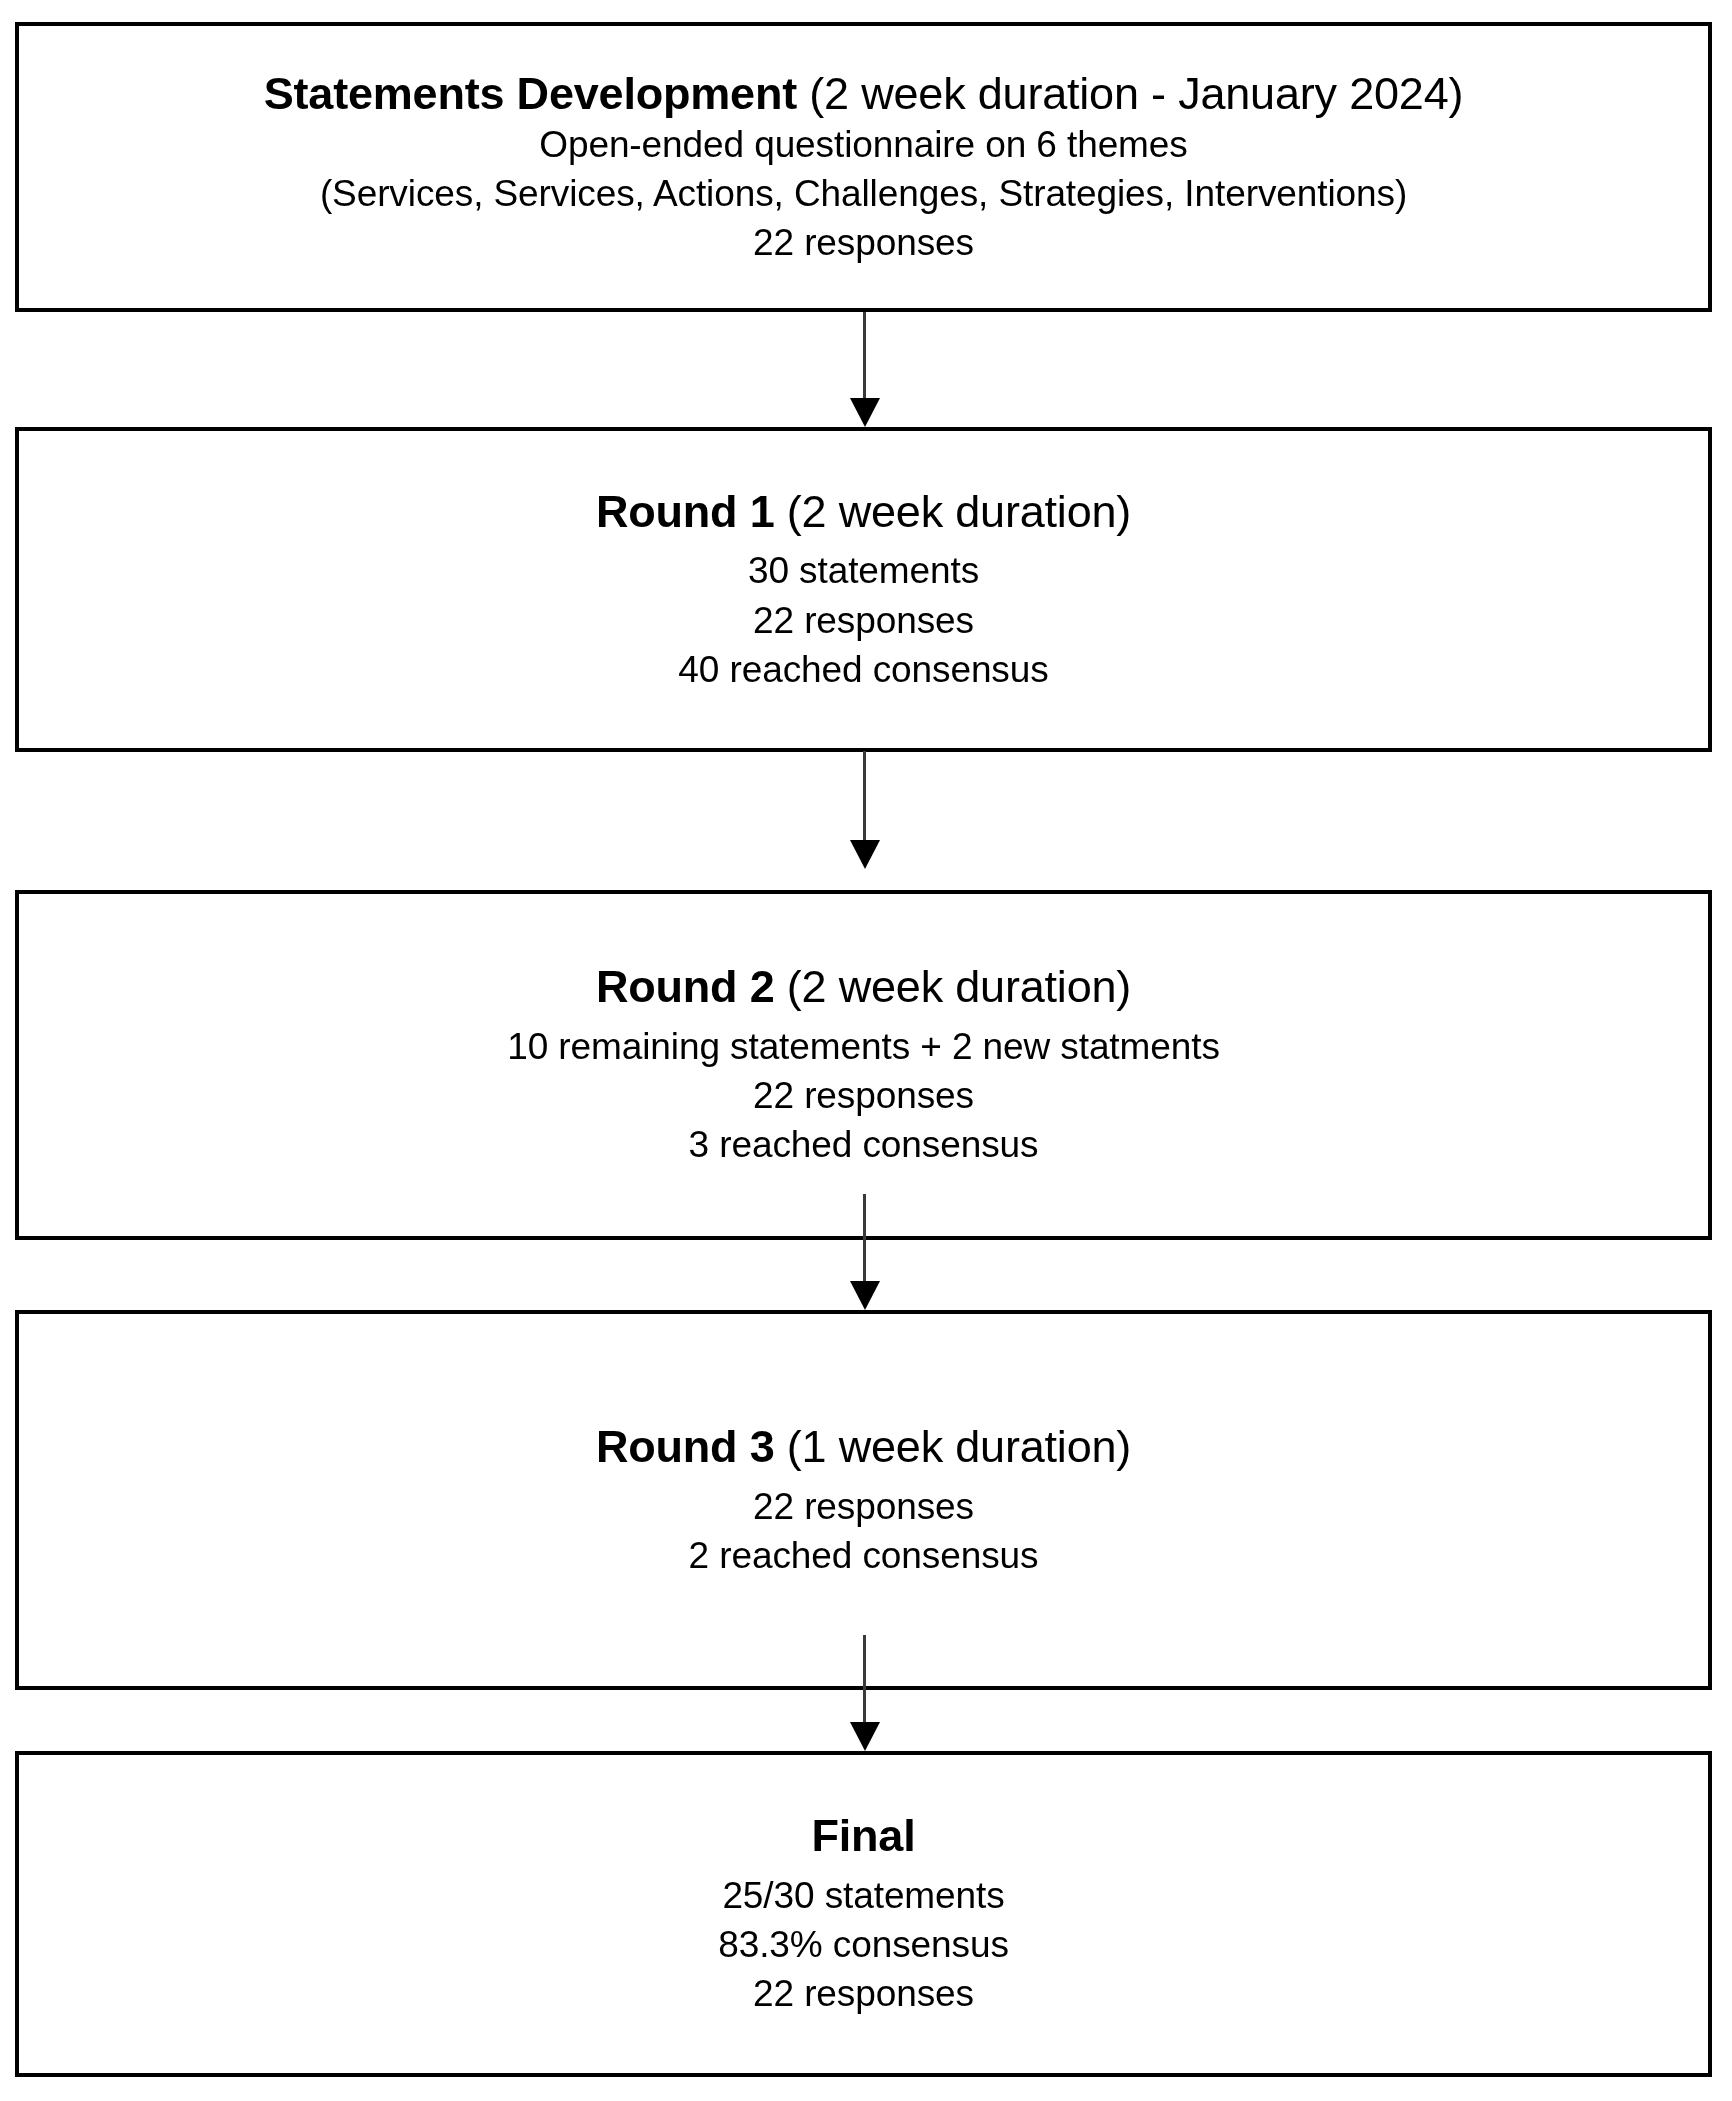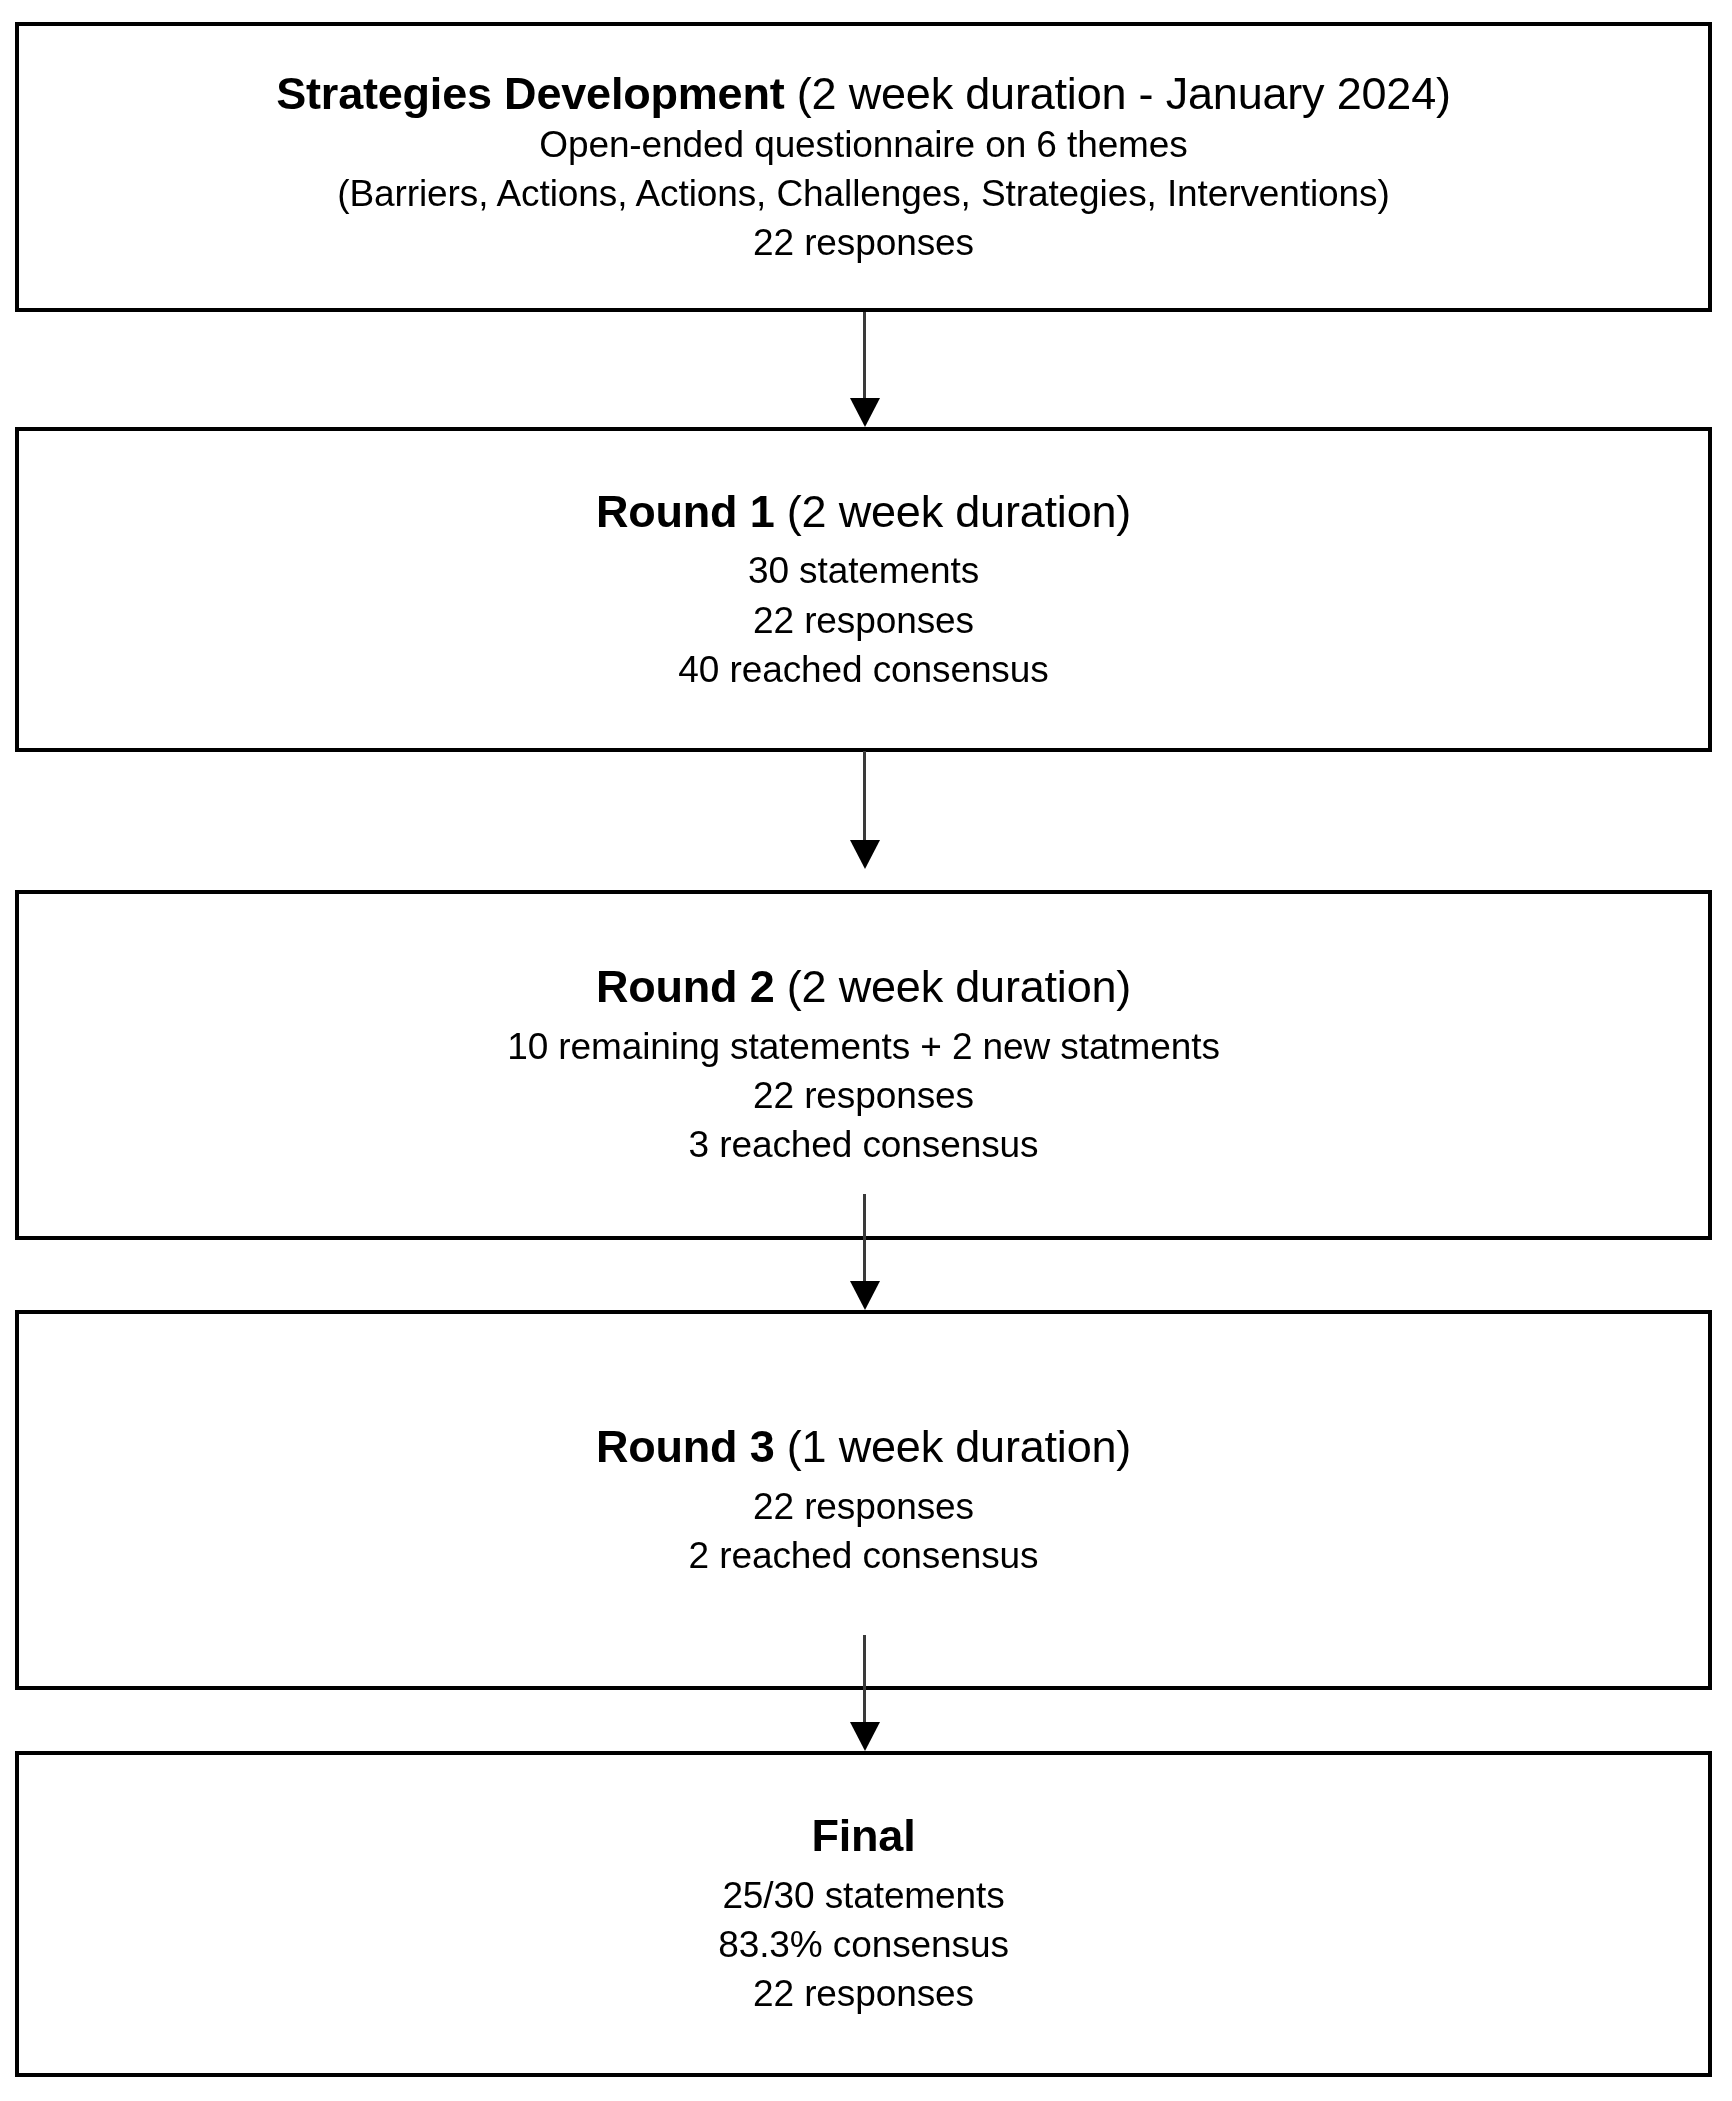--- a/index.html
+++ b/index.html
@@ -98,7 +98,7 @@
 <div id="chart-root">
 
   <div class="flow-box" id="box-statements">
-    <p class="box-title"><span class="strong">Strategies Development</span><span> (2 week duration - January 2024)</span></p>
+    <p class="box-title"><span class="strong">Statements Development</span><span> (2 week duration - January 2024)</span></p>
     <p class="box-line">Open-ended questionnaire on 6 themes</p>
     <p class="box-line">(Barriers, Actions, Actions, Challenges, Strategies, Interventions)</p>
     <p class="box-line">22 responses</p>

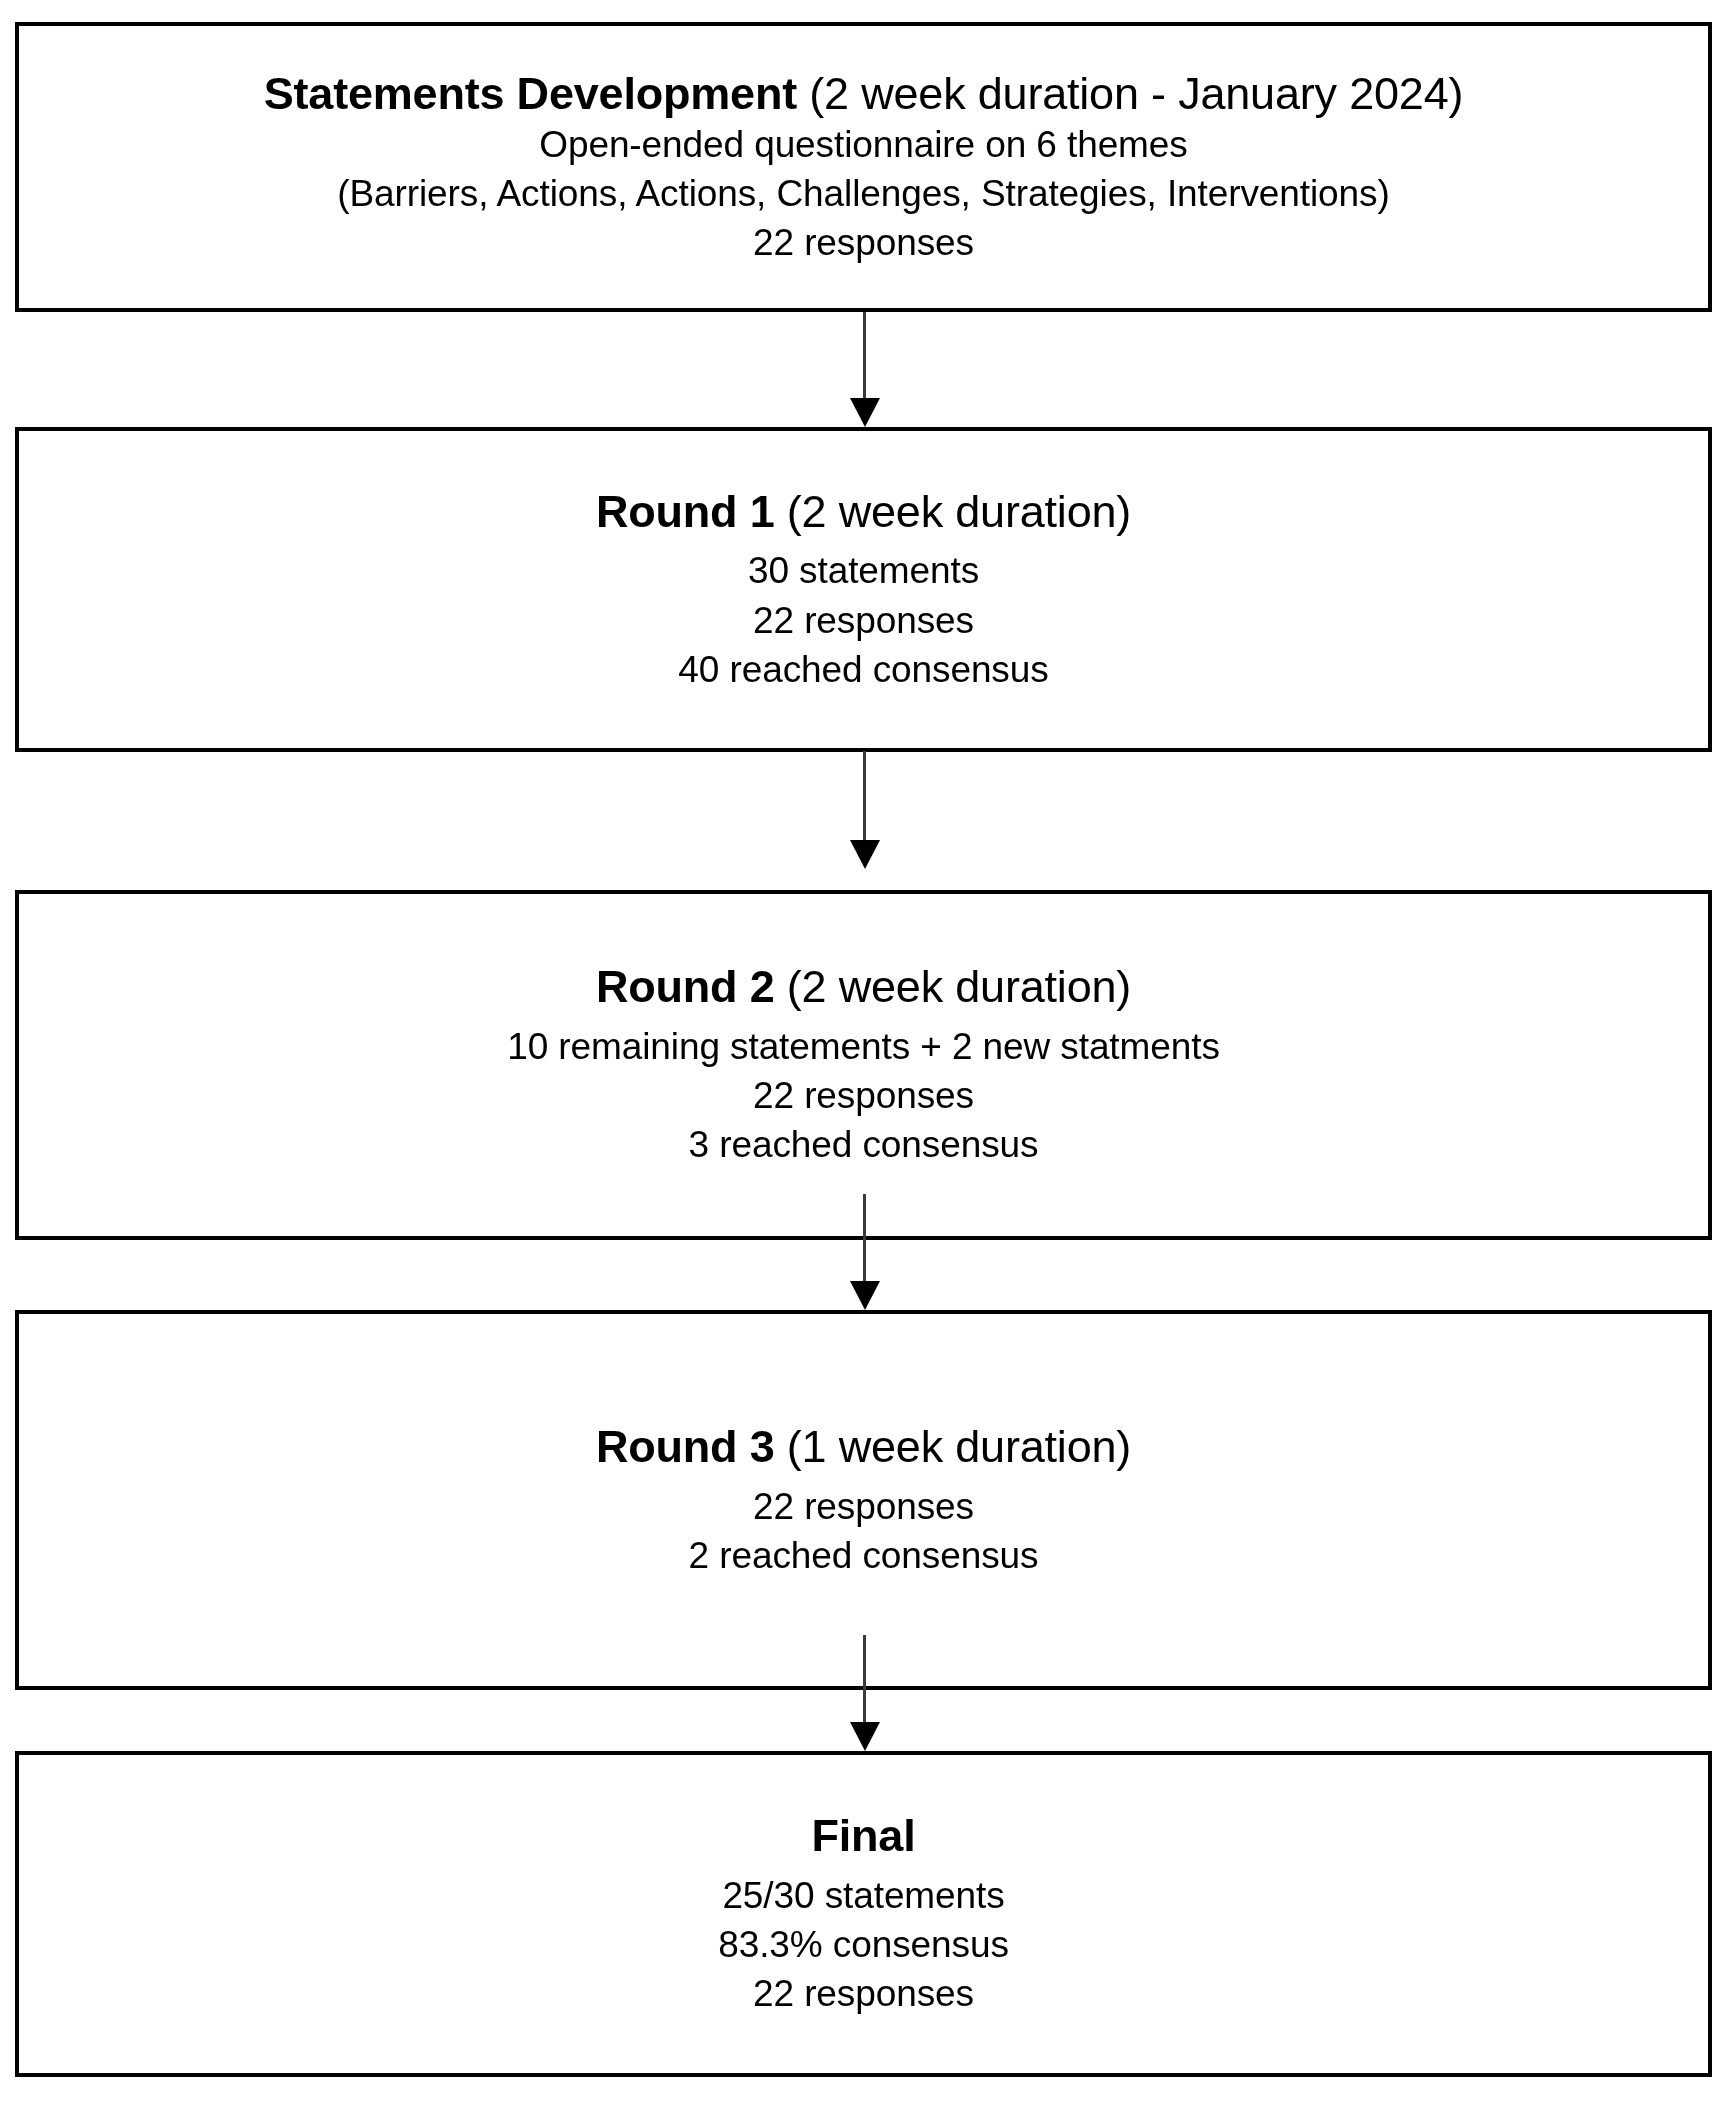--- a/index.html
+++ b/index.html
@@ -100,7 +100,7 @@
   <div class="flow-box" id="box-statements">
     <p class="box-title"><span class="strong">Statements Development</span><span> (2 week duration - January 2024)</span></p>
     <p class="box-line">Open-ended questionnaire on 6 themes</p>
-    <p class="box-line">(Barriers, Actions, Actions, Challenges, Strategies, Interventions)</p>
+    <p class="box-line">(Services, Services, Actions, Challenges, Strategies, Interventions)</p>
     <p class="box-line">22 responses</p>
   </div>
 

